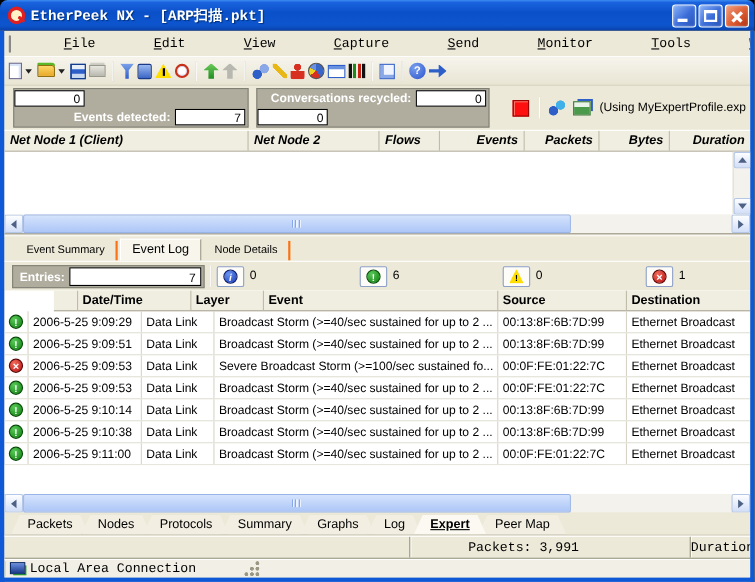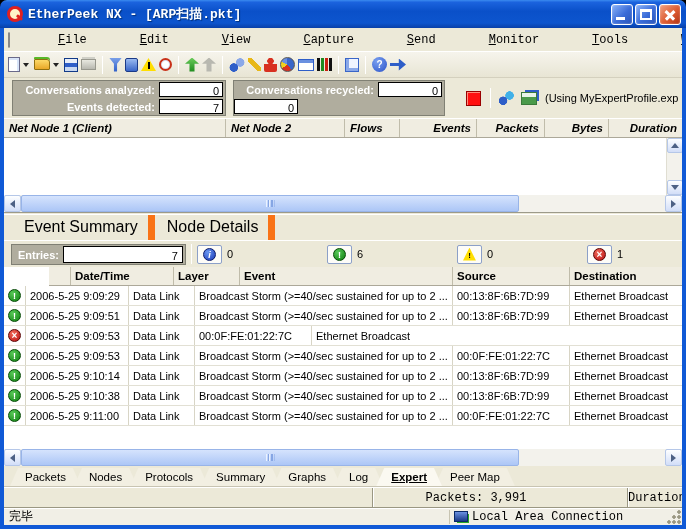--- a/index.html
+++ b/index.html
@@ -287,7 +287,6 @@
     <div class="statsrow">
       <div class="statbox box-l">
         <div class="statline">
-          <span class="statlabel">Conversations analyzed:</span>
           <span class="statval">0</span>
         </div>
         <div class="statline">

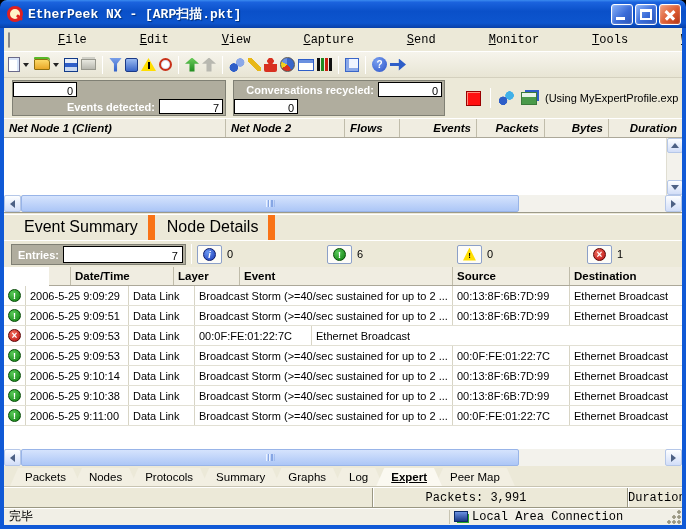--- a/index.html
+++ b/index.html
@@ -137,7 +137,7 @@
 
   
   .viewtabs { flex:0 0 22px; display:flex; align-items:flex-end; background:#ECE9D8; padding-left:10px; gap:2px; }
-  .vtab { padding:3px 10px 4px 10px; font-size:16px; color:#000; border-right:7px solid #f97316; }
+  .vtab { padding:3px 10px 4px 10px; font-size:10px; color:#000; border-right:2px solid #f97316; }
   .vtab.active { background:#F7F5EC; border:1px solid #9A9782; border-top-color:#FFF; border-left-color:#FFF;
     border-bottom:none; font-size:11.5px; }
 

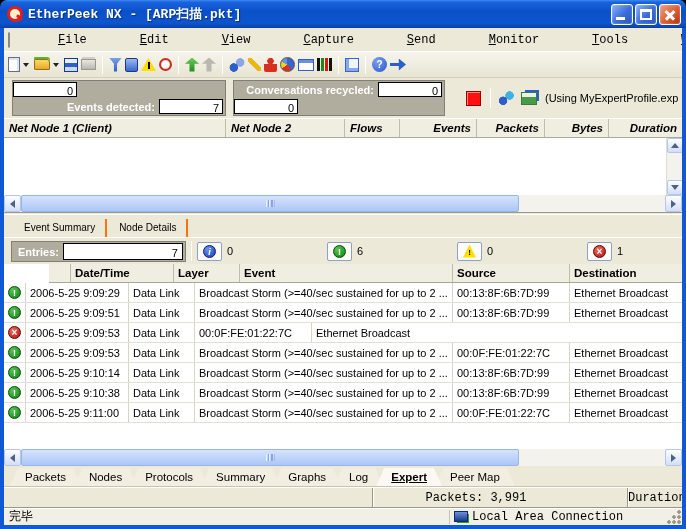--- a/index.html
+++ b/index.html
@@ -346,6 +346,7 @@
 
     <div class="viewtabs">
       <span class="vtab">Event Summary</span>
+      <span class="vtab active">Event Log</span>
       <span class="vtab">Node Details</span>
     </div>
 

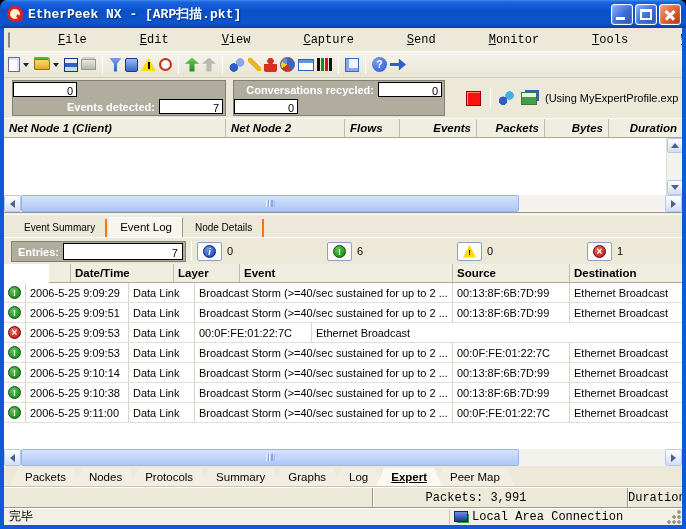--- a/index.html
+++ b/index.html
@@ -418,6 +418,7 @@
           </div>
         <div class="c-dt">2006-5-25 9:09:53</div>
         <div class="c-layer">Data Link</div>
+        <div class="c-event">Severe Broadcast Storm (&gt;=100/sec sustained fo...</div>
         <div class="c-src">00:0F:FE:01:22:7C</div>
         <div class="c-dst">Ethernet Broadcast</div>
       </div>

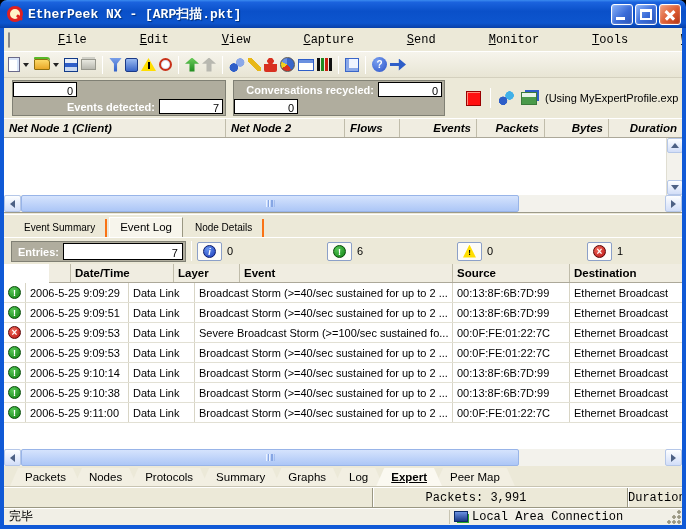--- a/index.html
+++ b/index.html
@@ -494,7 +494,6 @@
     </div>
 
     <div class="appstatus">
-      <span class="as-left">完毕</span>
       <span class="as-conn">
         <span class="i-net"></span>
         <span>Local Area Connection</span>

